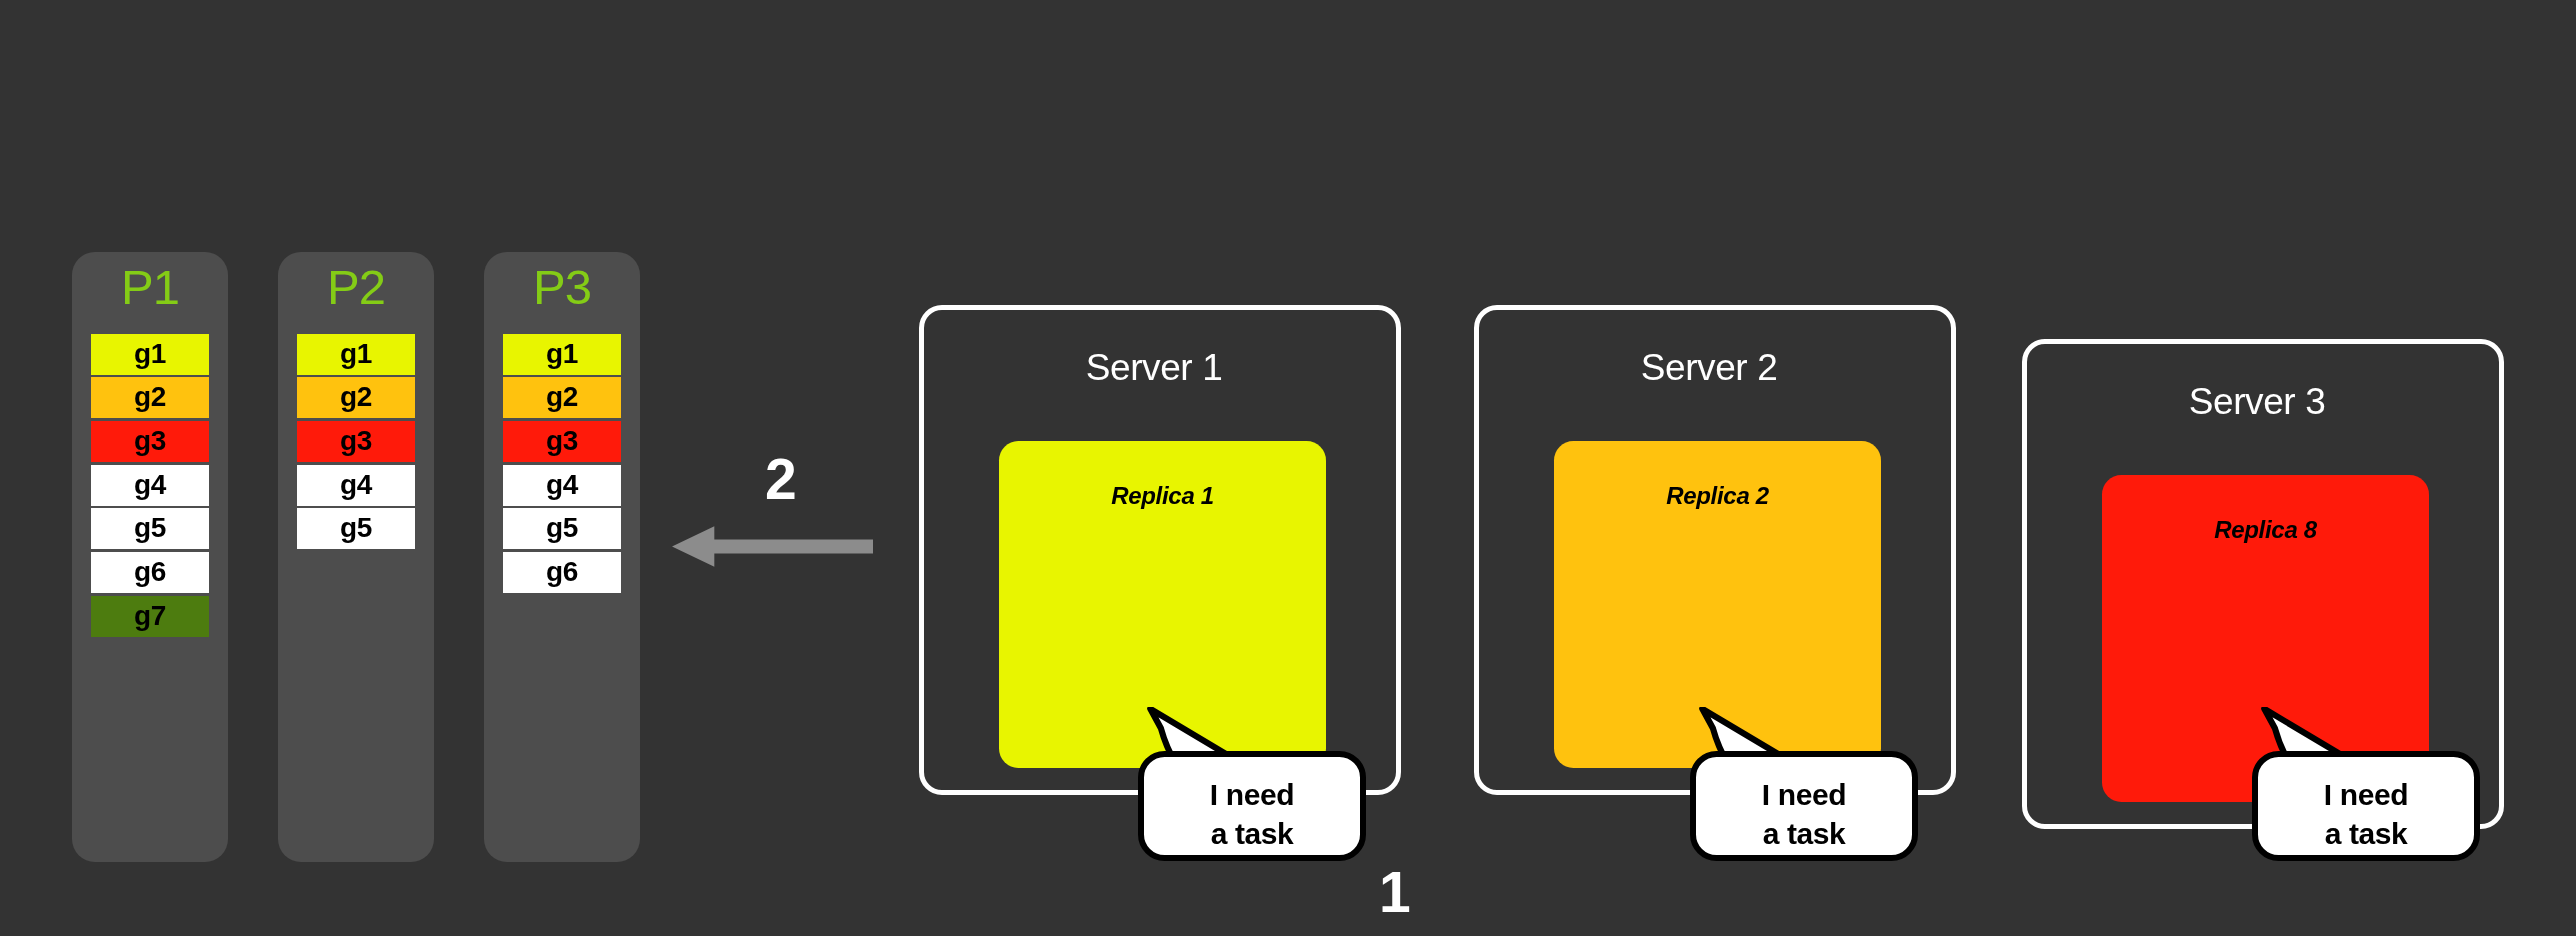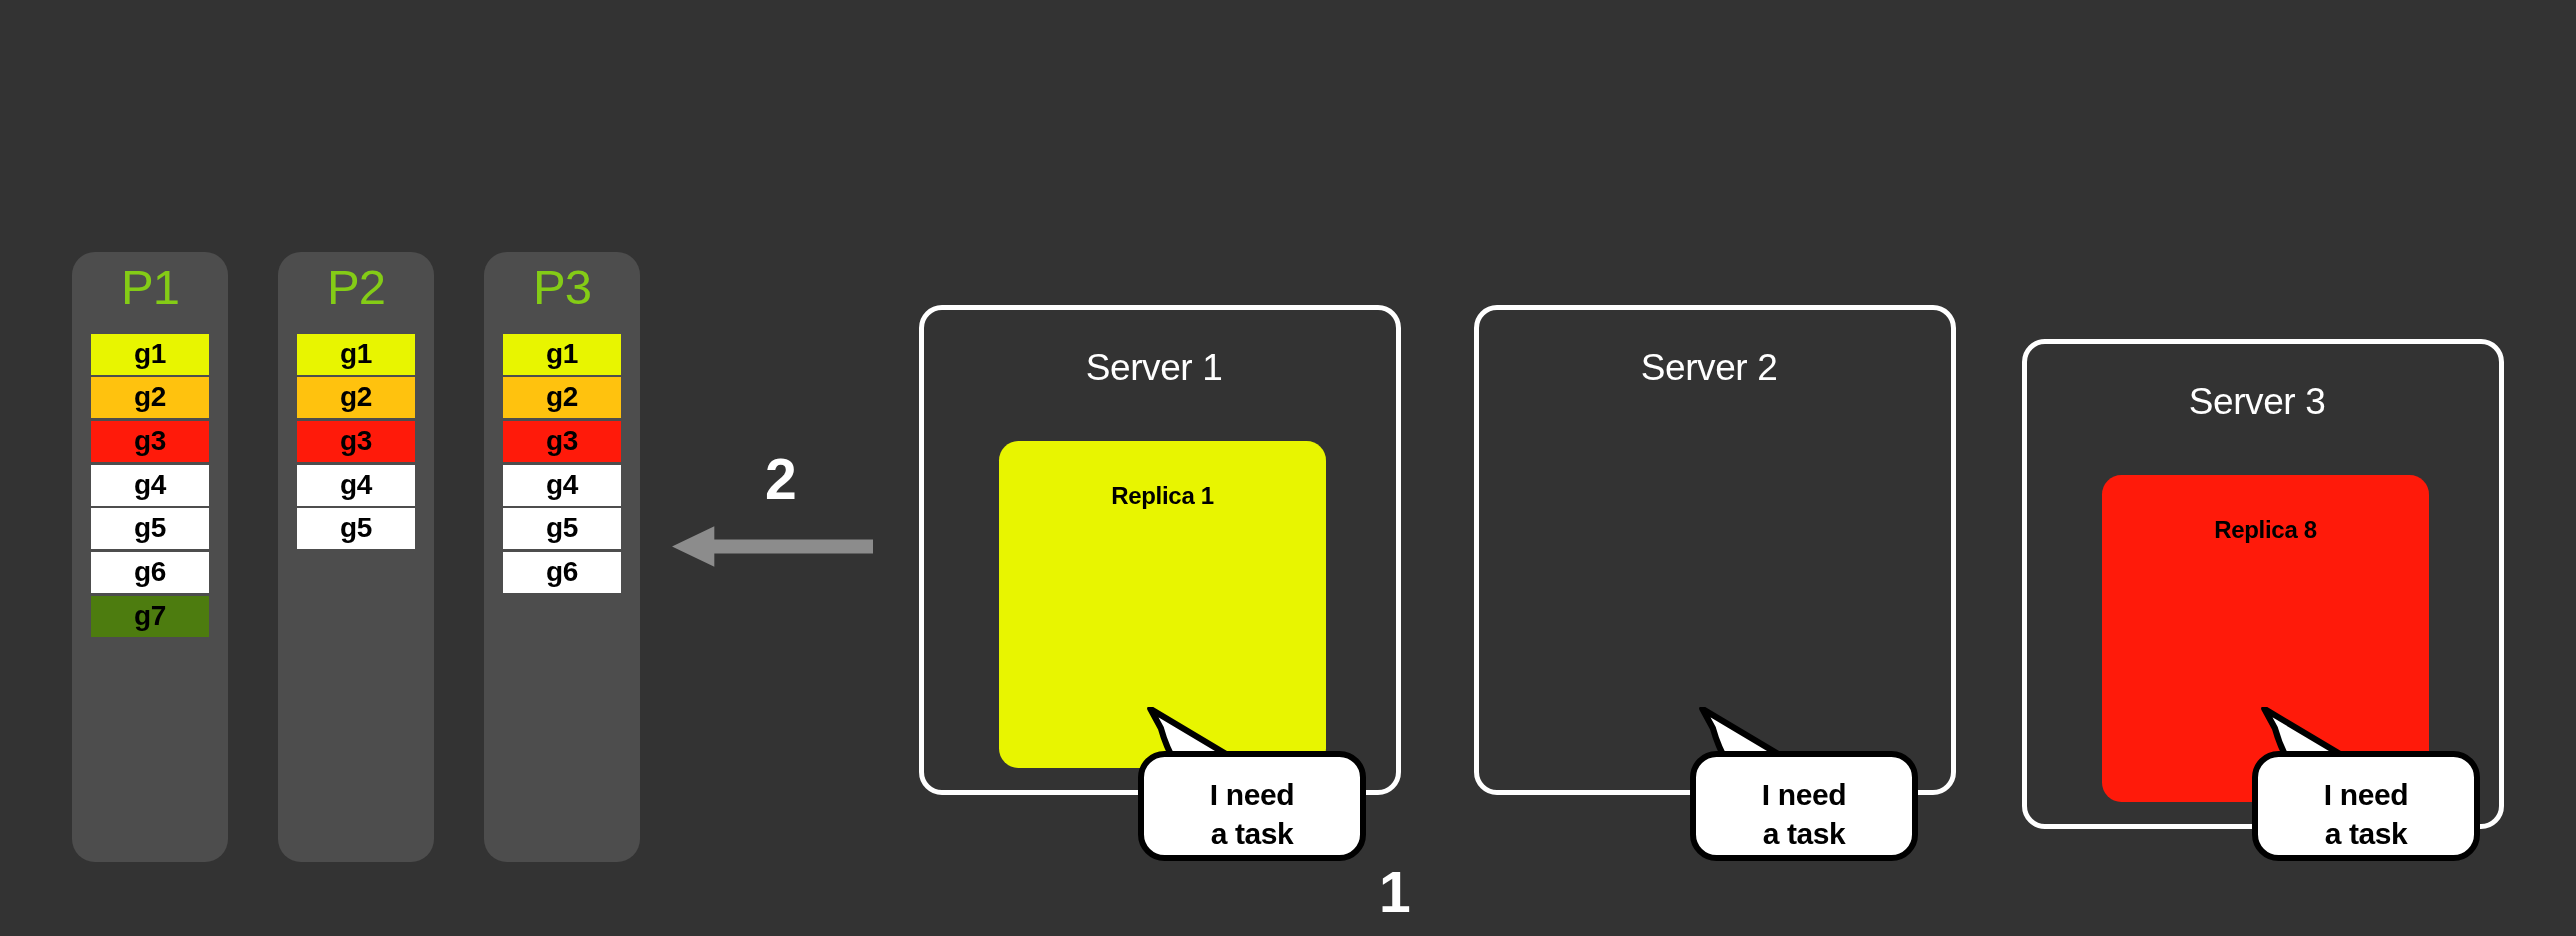--- a/index.html
+++ b/index.html
@@ -134,6 +134,7 @@
     font-weight: bold;
     letter-spacing: -0.3px;
     user-select: none;
+    font-style: italic;
   }
 
   

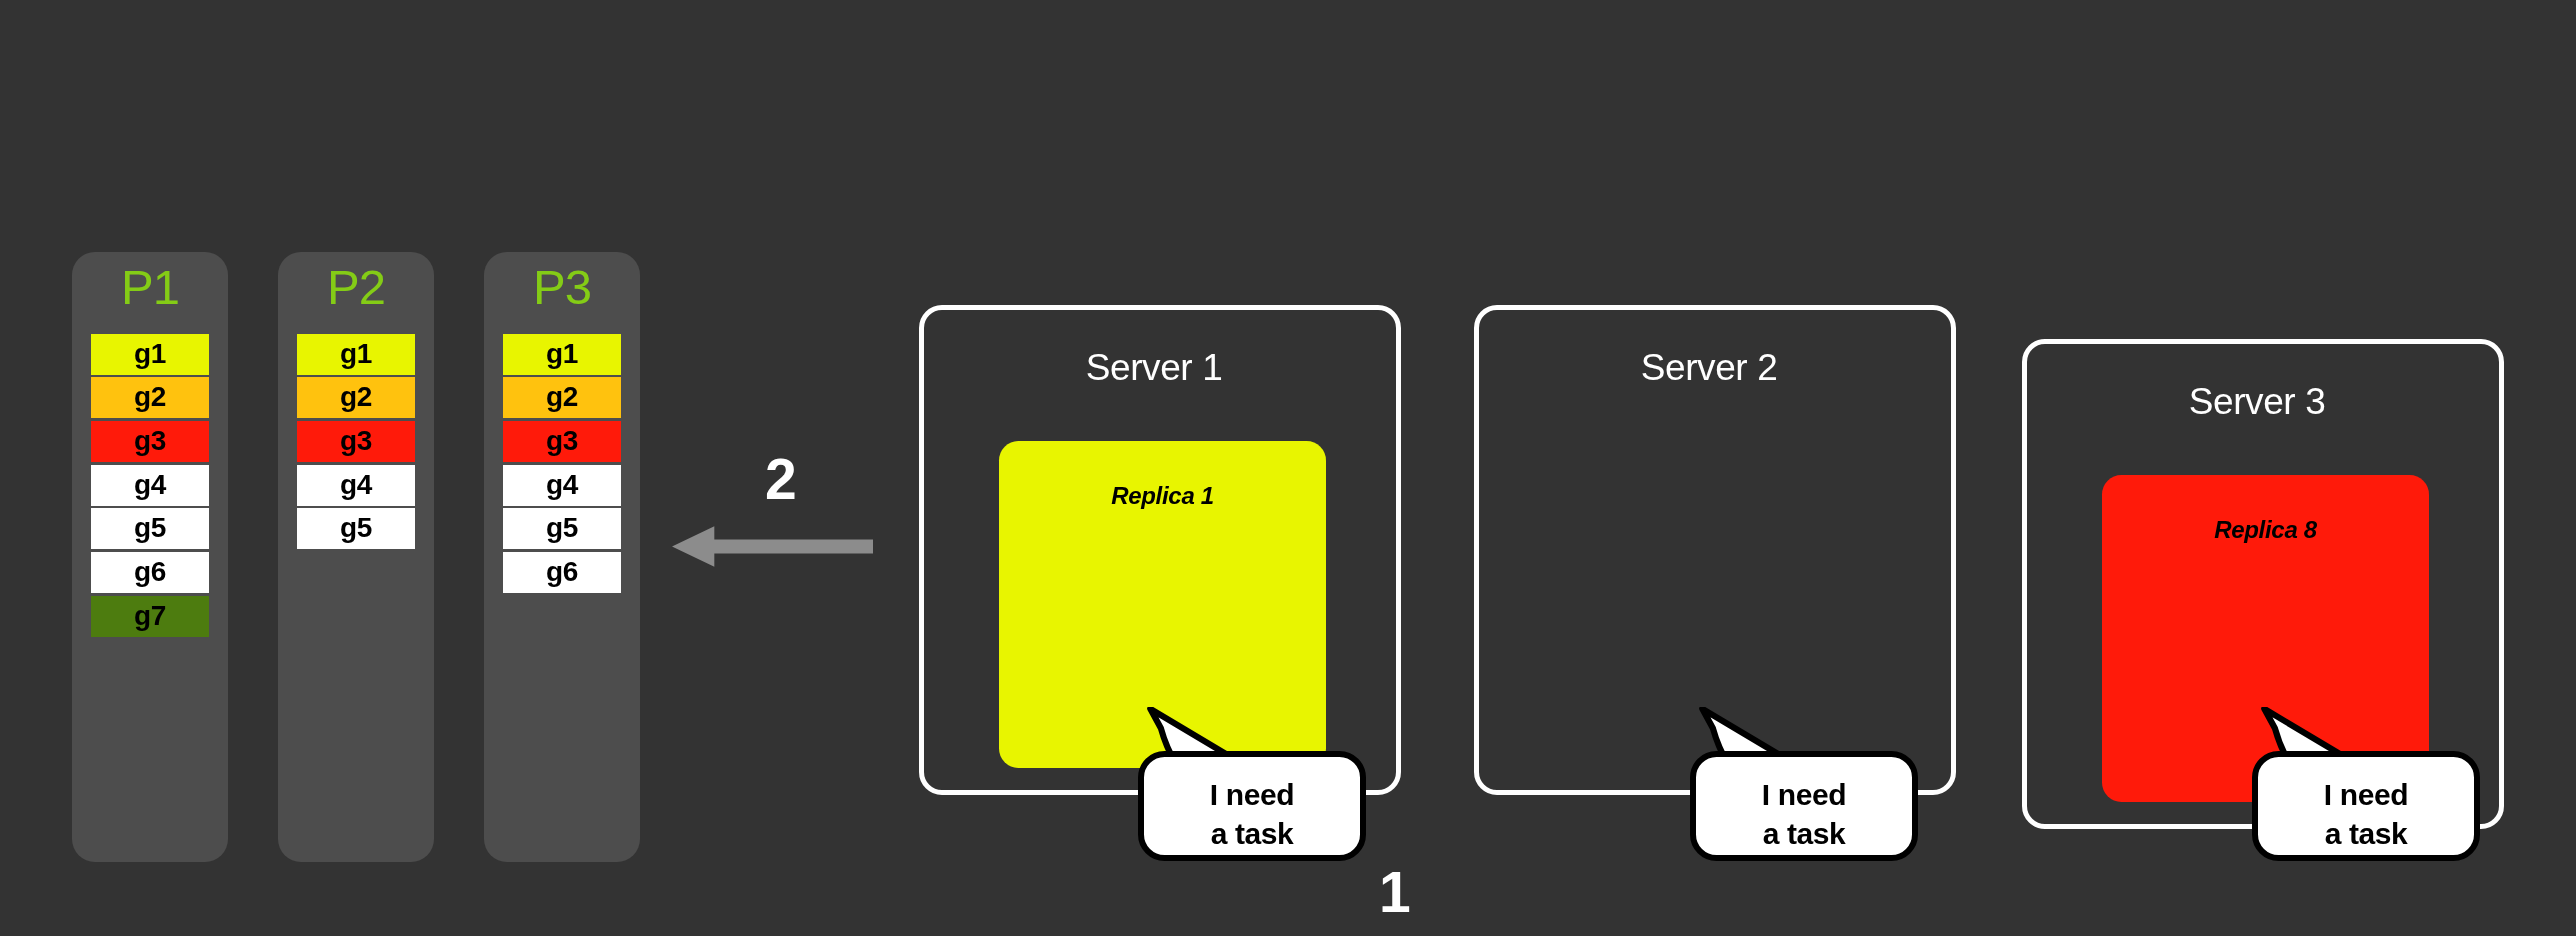--- a/index.html
+++ b/index.html
@@ -251,6 +251,9 @@
 
 <div class="server" id="server-2">
   <div class="server-title">Server 2</div>
+  <div class="replica" style="background-color: rgb(255, 194, 14);">
+    <div class="replica-label">Replica 2</div>
+  </div>
 </div>
 
 <div class="server" id="server-3">

